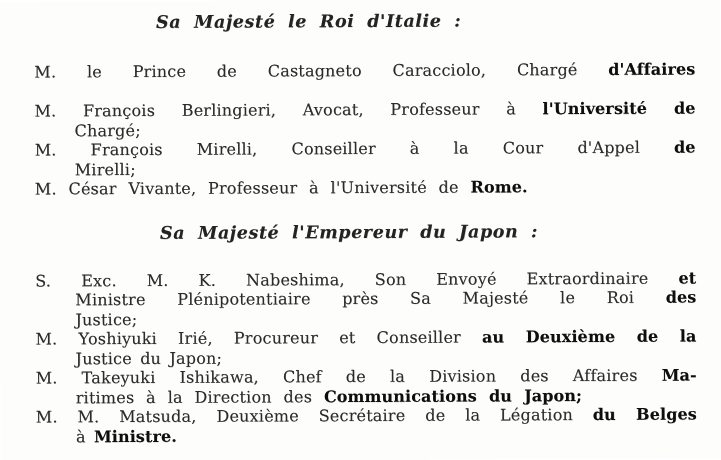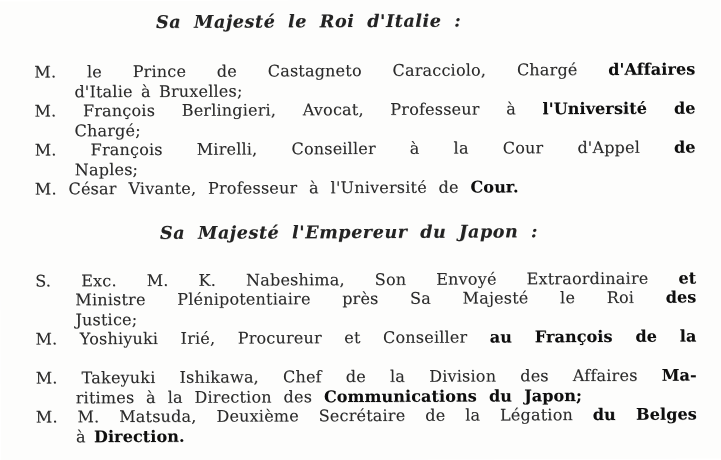--- a/index.html
+++ b/index.html
@@ -66,7 +66,7 @@
 
   <div class="list list-italy">
     <div class="ln first just"><span>M. le Prince de Castagneto Caracciolo, Chargé </span><b>d'Affaires</b></div>
-    <div class="ln cont"><span>d'Italie à Bruxelles;</span><b></b></div>
+    <div class="ln cont"><b></b></div>
     <div class="ln first just"><span>M. François Berlingieri, Avocat, Professeur à </span><b>l'Université de</b></div>
     <div class="ln cont"><span>Chargé;</span><b></b></div>
     <div class="ln first just"><span>M. François Mirelli, Conseiller à la Cour d'Appel </span><b>de</b></div>

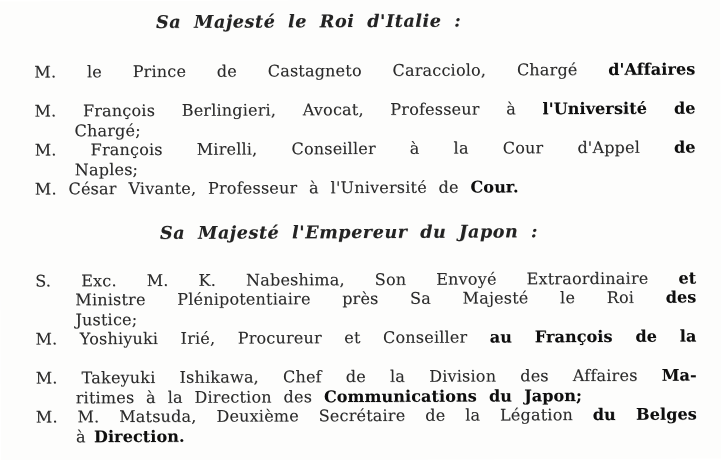--- a/index.html
+++ b/index.html
@@ -70,7 +70,7 @@
     <div class="ln first just"><span>M. François Berlingieri, Avocat, Professeur à </span><b>l'Université de</b></div>
     <div class="ln cont"><span>Chargé;</span><b></b></div>
     <div class="ln first just"><span>M. François Mirelli, Conseiller à la Cour d'Appel </span><b>de</b></div>
-    <div class="ln cont"><span>Naples;</span><b></b></div>
+    <div class="ln cont"><span>Mirelli;</span><b></b></div>
     <div class="ln first wide"><span>M. César Vivante, Professeur à l'Université de </span><b>Cour.</b></div>
   </div>
 

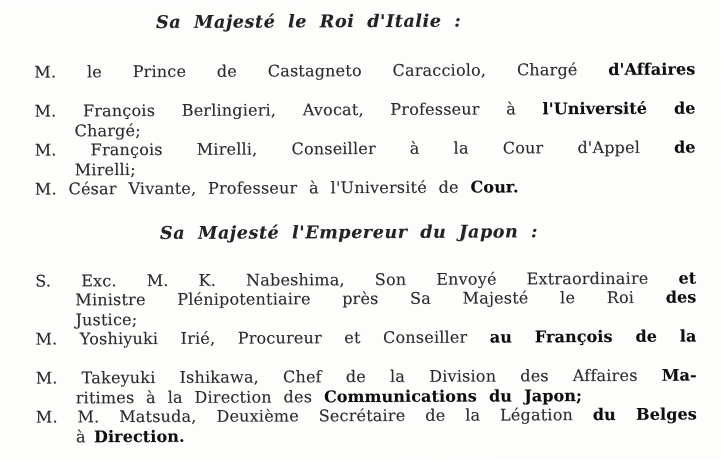--- a/index.html
+++ b/index.html
@@ -71,7 +71,7 @@
     <div class="ln cont"><span>Chargé;</span><b></b></div>
     <div class="ln first just"><span>M. François Mirelli, Conseiller à la Cour d'Appel </span><b>de</b></div>
     <div class="ln cont"><span>Mirelli;</span><b></b></div>
-    <div class="ln first wide"><span>M. César Vivante, Professeur à l'Université de </span><b>Cour.</b></div>
+    <div class="ln first wide"><span>M. César Vivante, Professeur à l'Université de </span><b>Rome.</b></div>
   </div>
 
   <div class="heading heading-japan">Sa Majesté l'Empereur du Japon :</div>

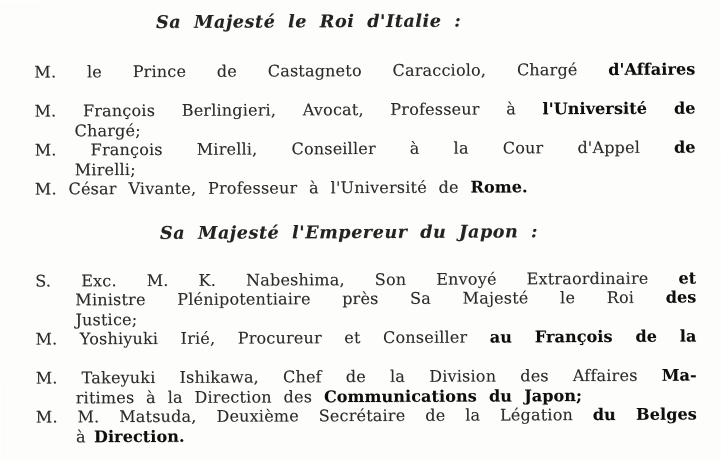--- a/index.html
+++ b/index.html
@@ -80,7 +80,7 @@
     <div class="ln first just"><span>S. Exc. M. K. Nabeshima, Son Envoyé Extraordinaire </span><b>et</b></div>
     <div class="ln cont just"><span>Ministre Plénipotentiaire près Sa Majesté le Roi </span><b>des</b></div>
     <div class="ln cont"><span>Justice;</span><b></b></div>
-    <div class="ln first just"><span>M. Yoshiyuki Irié, Procureur et Conseiller </span><b>au François de la</b></div>
+    <div class="ln first just"><span>M. Yoshiyuki Irié, Procureur et Conseiller </span><b>au Deuxième de la</b></div>
     <div class="ln cont"><b></b></div>
     <div class="ln first just"><span>M. Takeyuki Ishikawa, Chef de la Division des Affaires </span><b>Ma-</b></div>
     <div class="ln cont wide"><span>ritimes à la Direction des </span><b>Communications du Japon;</b></div>

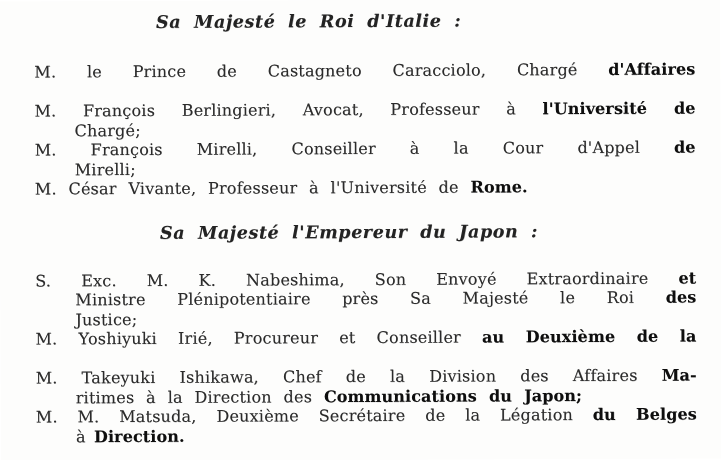--- a/index.html
+++ b/index.html
@@ -81,7 +81,7 @@
     <div class="ln cont just"><span>Ministre Plénipotentiaire près Sa Majesté le Roi </span><b>des</b></div>
     <div class="ln cont"><span>Justice;</span><b></b></div>
     <div class="ln first just"><span>M. Yoshiyuki Irié, Procureur et Conseiller </span><b>au Deuxième de la</b></div>
-    <div class="ln cont"><b></b></div>
+    <div class="ln cont"><span>Justice du Japon;</span><b></b></div>
     <div class="ln first just"><span>M. Takeyuki Ishikawa, Chef de la Division des Affaires </span><b>Ma-</b></div>
     <div class="ln cont wide"><span>ritimes à la Direction des </span><b>Communications du Japon;</b></div>
     <div class="ln first just"><span>M. M. Matsuda, Deuxième Secrétaire de la Légation </span><b>du Belges</b></div>

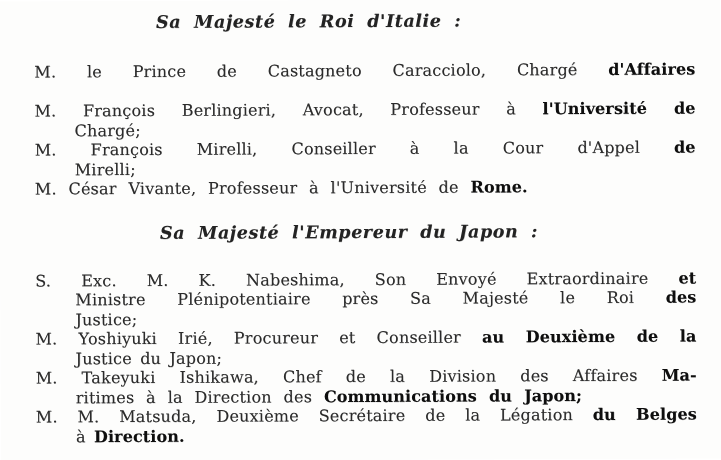--- a/index.html
+++ b/index.html
@@ -85,7 +85,7 @@
     <div class="ln first just"><span>M. Takeyuki Ishikawa, Chef de la Division des Affaires </span><b>Ma-</b></div>
     <div class="ln cont wide"><span>ritimes à la Direction des </span><b>Communications du Japon;</b></div>
     <div class="ln first just"><span>M. M. Matsuda, Deuxième Secrétaire de la Légation </span><b>du Belges</b></div>
-    <div class="ln cont"><span>à </span><b>Direction.</b></div>
+    <div class="ln cont"><span>à </span><b>Ministre.</b></div>
   </div>
 
 </div>

